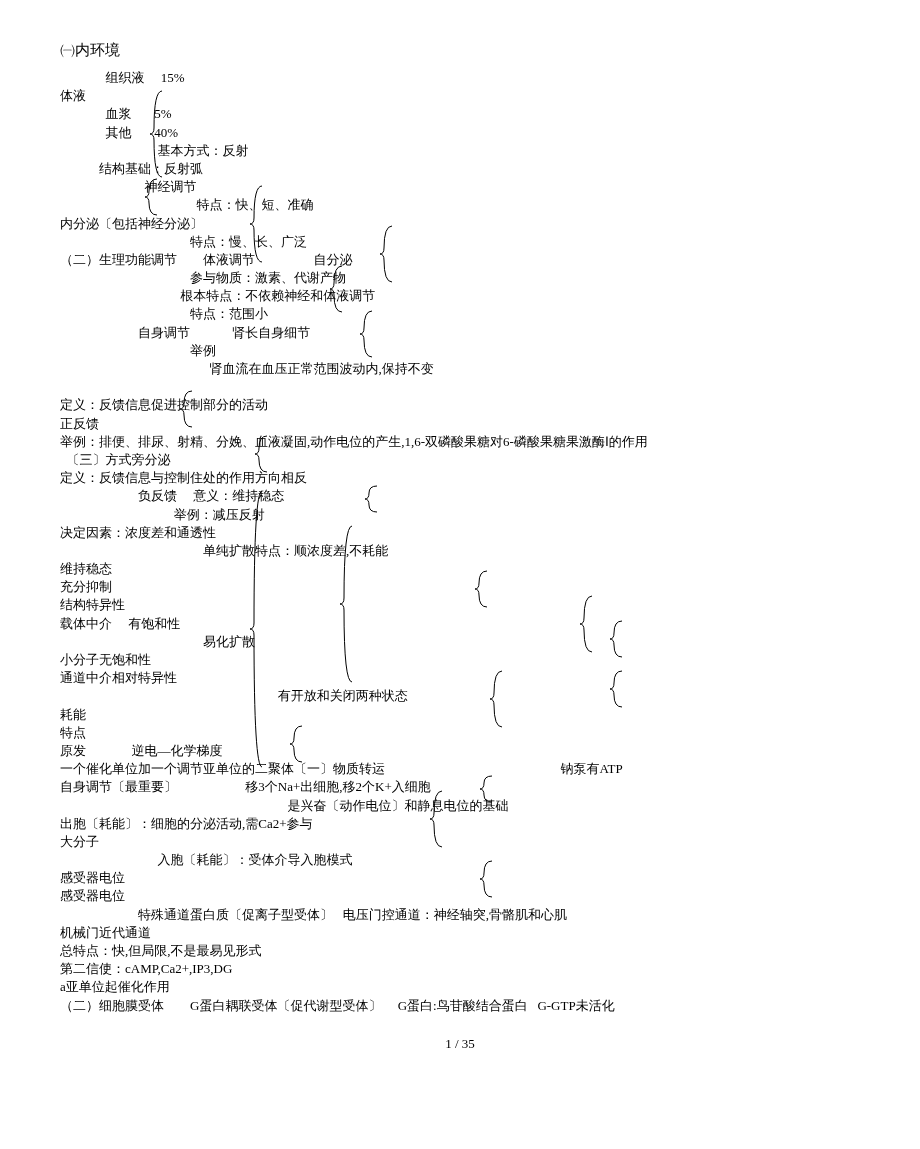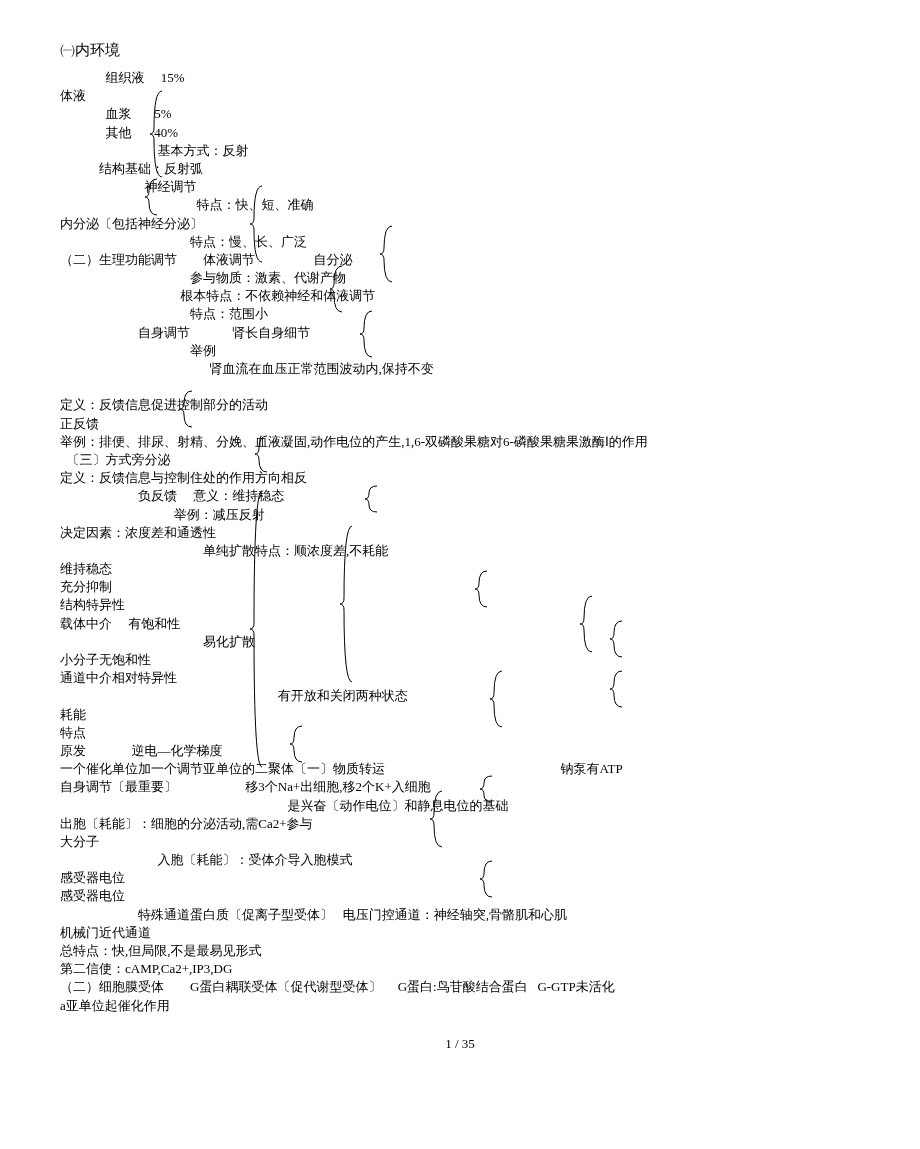--- a/index.html
+++ b/index.html
@@ -62,8 +62,8 @@
     <div class="ln">机械门近代通道</div>
     <div class="ln">总特点：快,但局限,不是最易见形式</div>
     <div class="ln">第二信使：cAMP,Ca2+,IP3,DG</div>
+    <div class="ln">a亚单位起催化作用</div>
     <div class="ln">（二）细胞膜受体        G蛋白耦联受体〔促代谢型受体〕     G蛋白:鸟苷酸结合蛋白   G-GTP未活化</div>
-    <div class="ln">a亚单位起催化作用</div>
     <svg width="14" height="90" style="position: absolute; left: 90px; top: 20px;">
       <path d="M12 2 Q4 2 4 39 Q4 45 0 45 Q4 45 4 51 Q4 88 12 88" stroke="#000" fill="none" stroke-width="1"></path>
     </svg>

